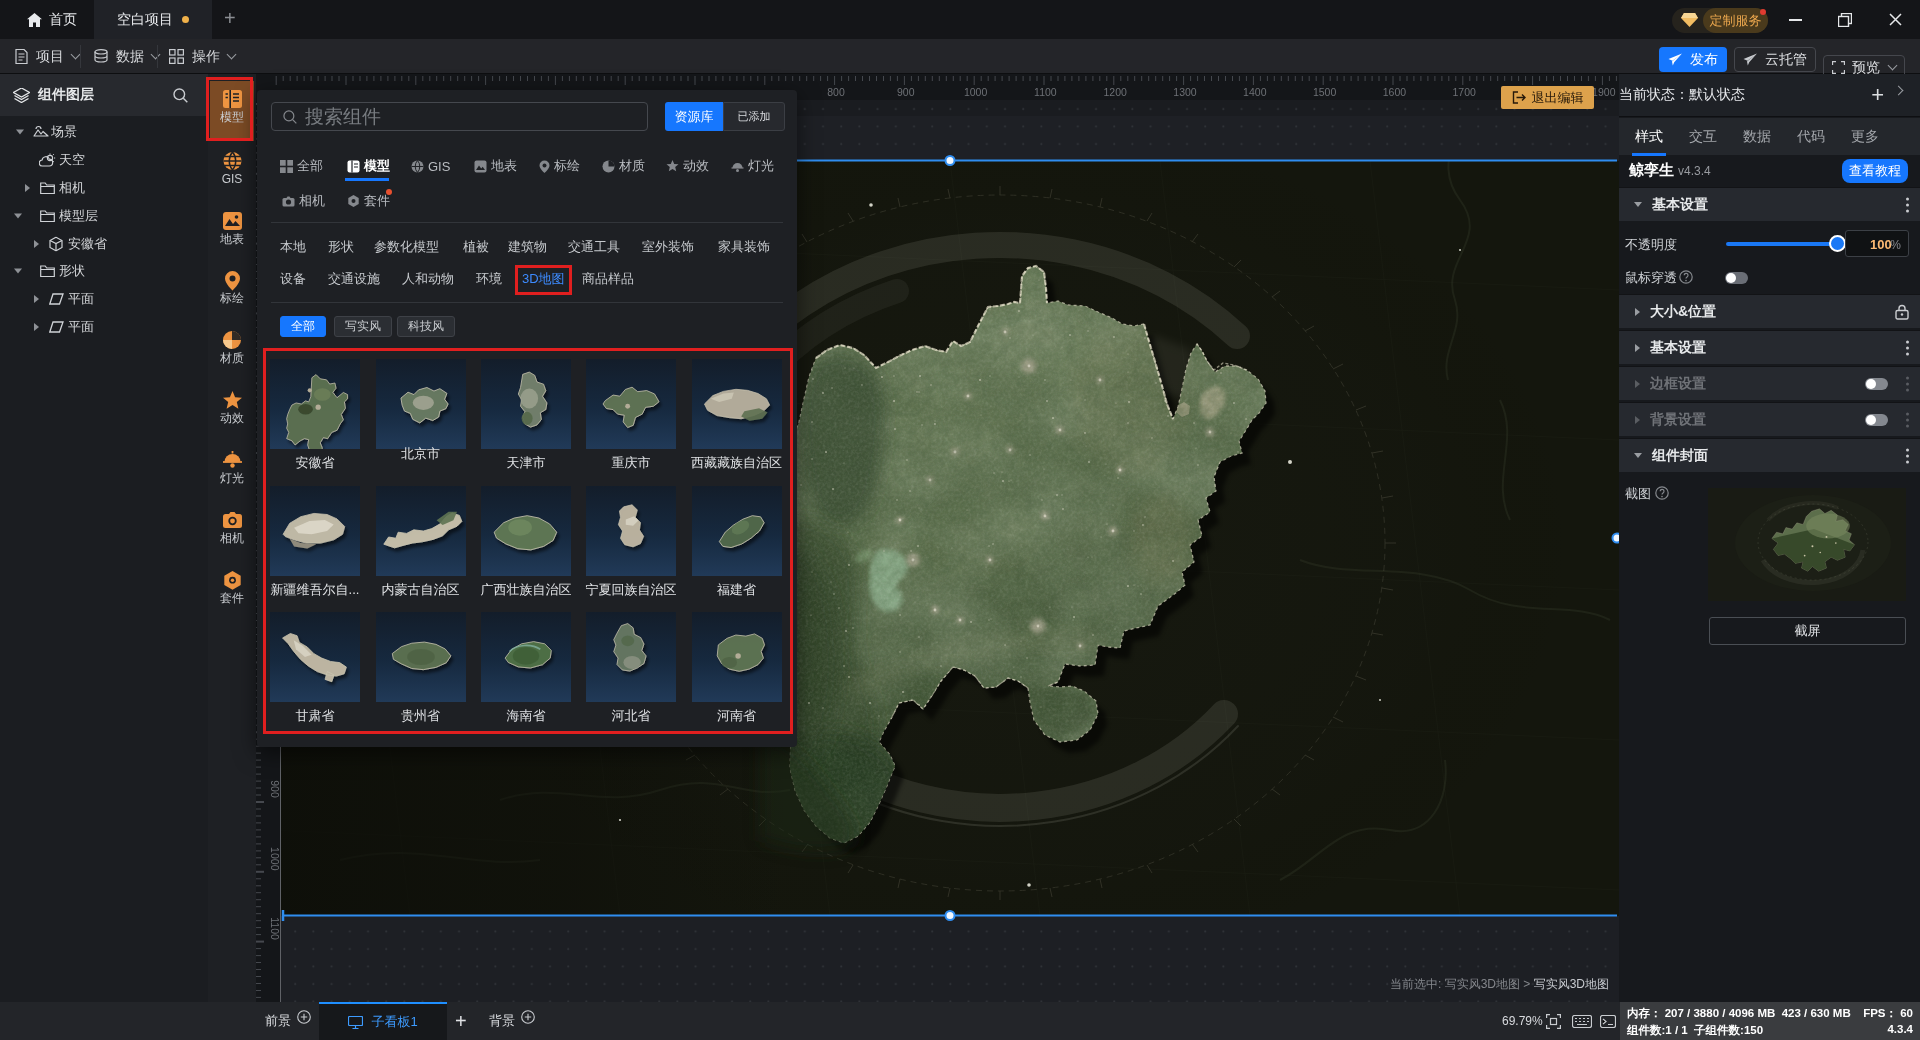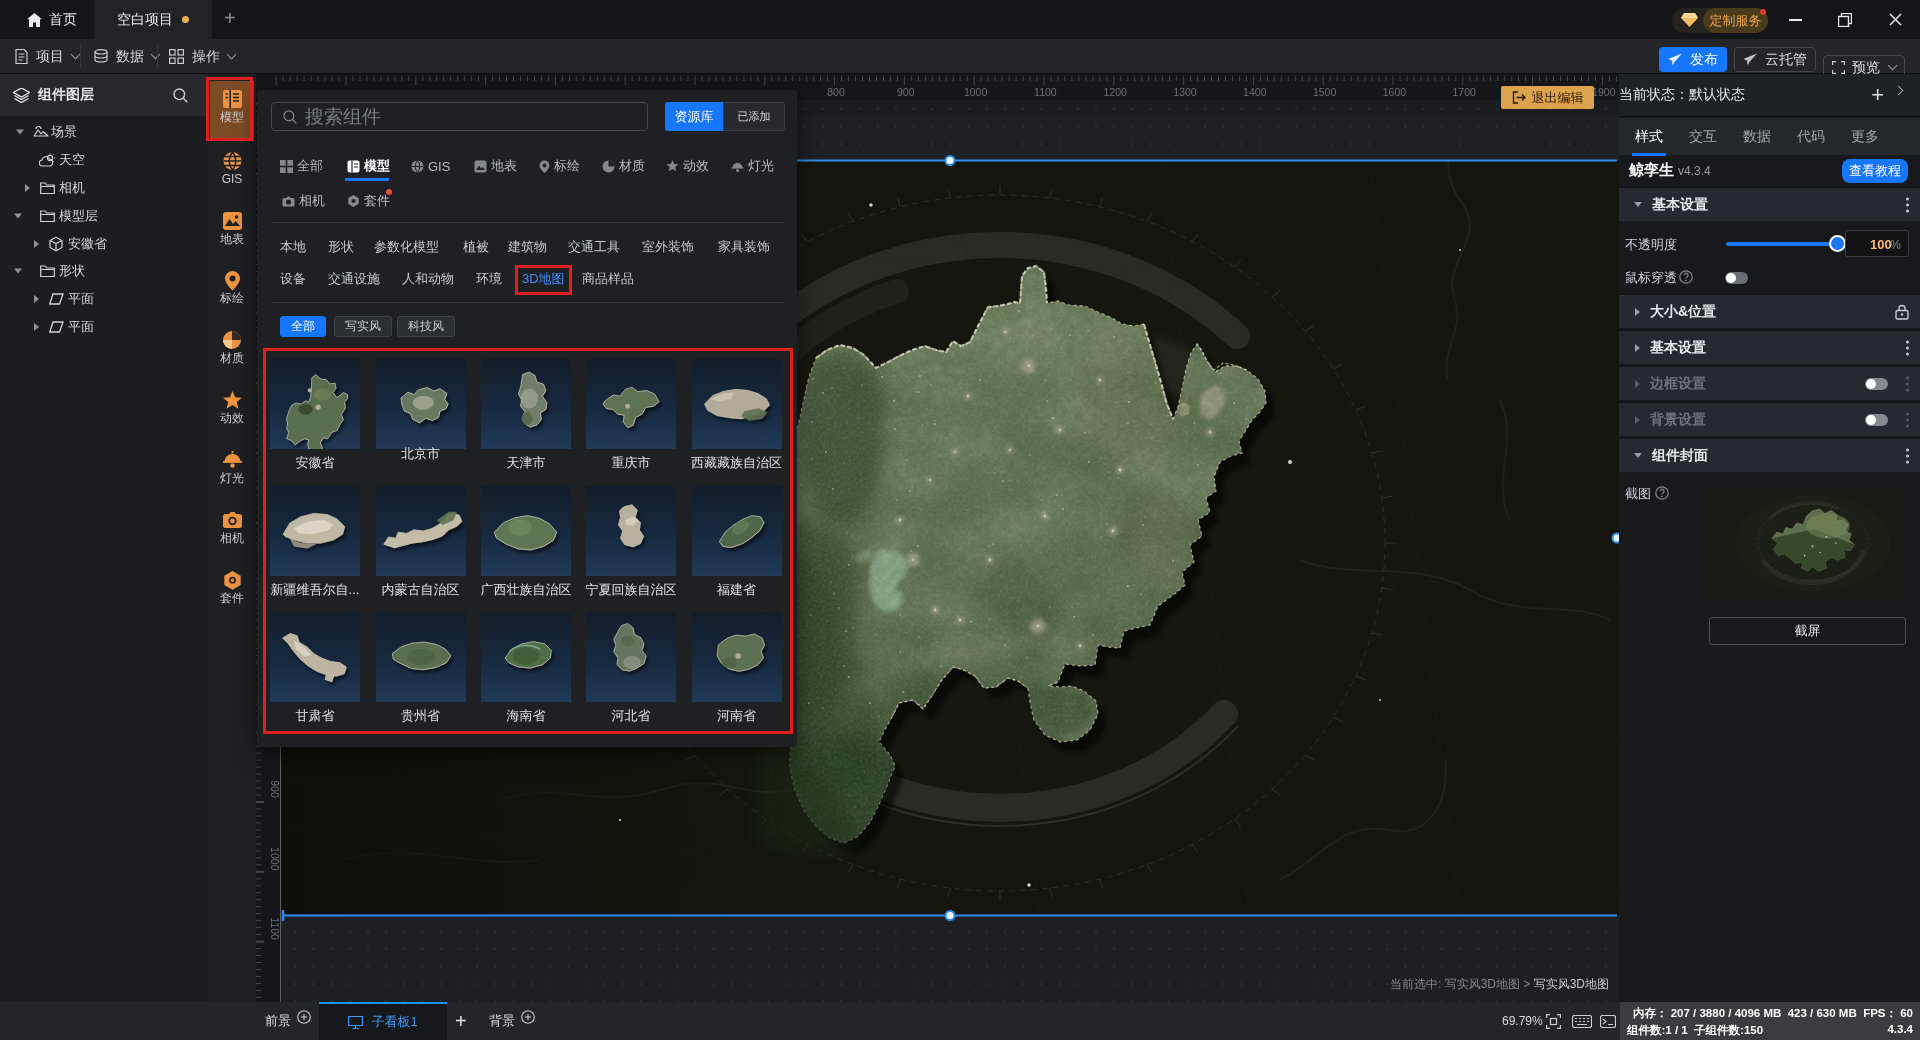--- a/index.html
+++ b/index.html
@@ -1267,7 +1267,7 @@
         <path d="M3 4l3 2.5L3 9M8 9.5h5" stroke="#c9ccd0" stroke-width="1.2"></path>
       </svg>
   <div class="abs" id="infobox">
-    <span style="position:absolute;left:13px;top:4px;">内存： 207 / 3880 / 4096 MB&nbsp; 423 / 630 MB</span>
+    <span style="position:absolute;left:7px;top:4px;">内存： 207 / 3880 / 4096 MB&nbsp; 423 / 630 MB</span>
     <span style="position:absolute;right:7px;top:4px;">FPS： 60</span>
     <span style="position:absolute;left:7px;top:21px;">组件数:1 / 1&nbsp;&nbsp;子组件数:150</span>
     <span style="position:absolute;right:7px;top:21px;">4.3.4</span>

